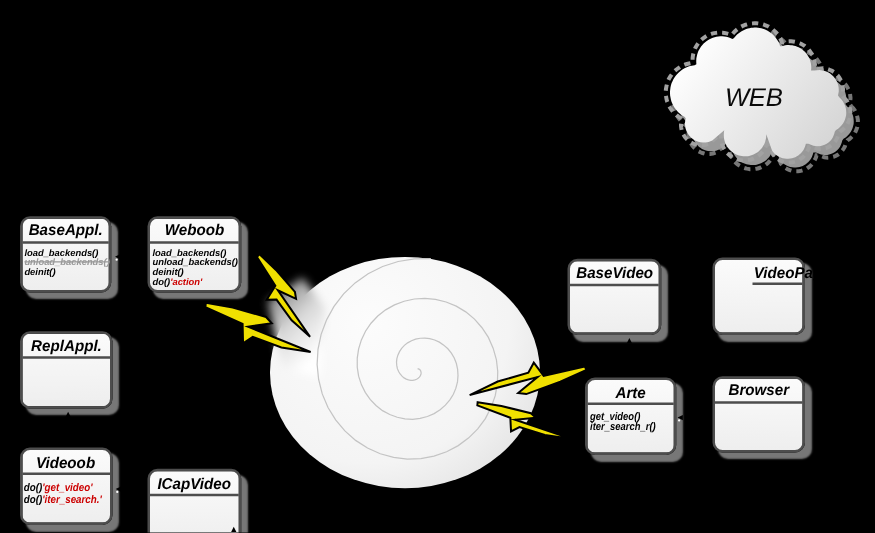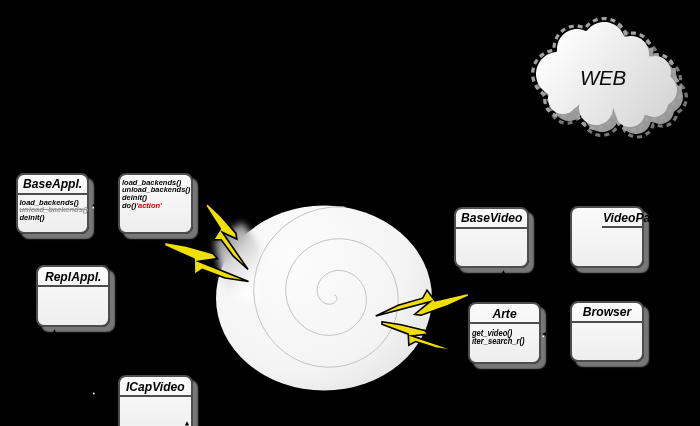--- a/index.html
+++ b/index.html
@@ -68,6 +68,7 @@
 </div>
 
 <div class="box" style="left:118px; top:172.5px; width:75px; height:61.5px;">
+  <div class="t"><span>Weboob</span></div>
   <div class="b"><span class="w">load_backends()<br>unload_backends()<br>deinit()<br>do()<span class="red">'action'</span></span></div>
 </div>
 

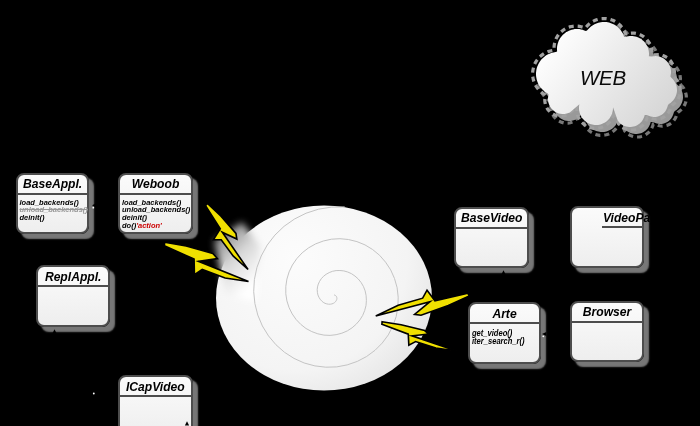--- a/index.html
+++ b/index.html
@@ -72,7 +72,7 @@
   <div class="b"><span class="w">load_backends()<br>unload_backends()<br>deinit()<br>do()<span class="red">'action'</span></span></div>
 </div>
 
-<div class="box" style="left:15.5px; top:265px; width:74.5px; height:61.5px;margin-left:20px;">
+<div class="box" style="left:15.5px; top:265px; width:74.5px; height:61.5px;">
   <div class="t"><span>ReplAppl.</span></div>
   <div class="b"></div>
 </div>

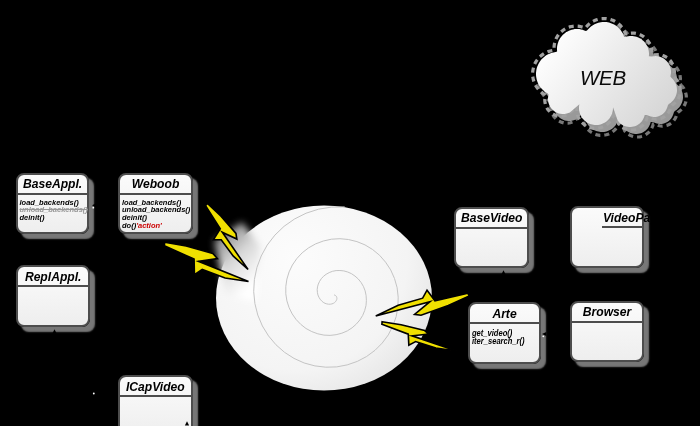--- a/index.html
+++ b/index.html
@@ -77,6 +77,10 @@
   <div class="b"></div>
 </div>
 
+<div class="box" style="left:15.5px; top:358px; width:74.5px; height:62px;">
+  <div class="t"><span>Videoob</span></div>
+  <div class="b b-vid"><span class="w">do()<span class="red">'get_video'</span><br>do()<span class="red">'iter_search.'</span></span></div>
+</div>
 
 <div class="box" style="left:117.5px; top:358px; width:75px; height:61.5px;margin-top:17px;">
   <div class="t"><span>ICapVideo</span></div>

